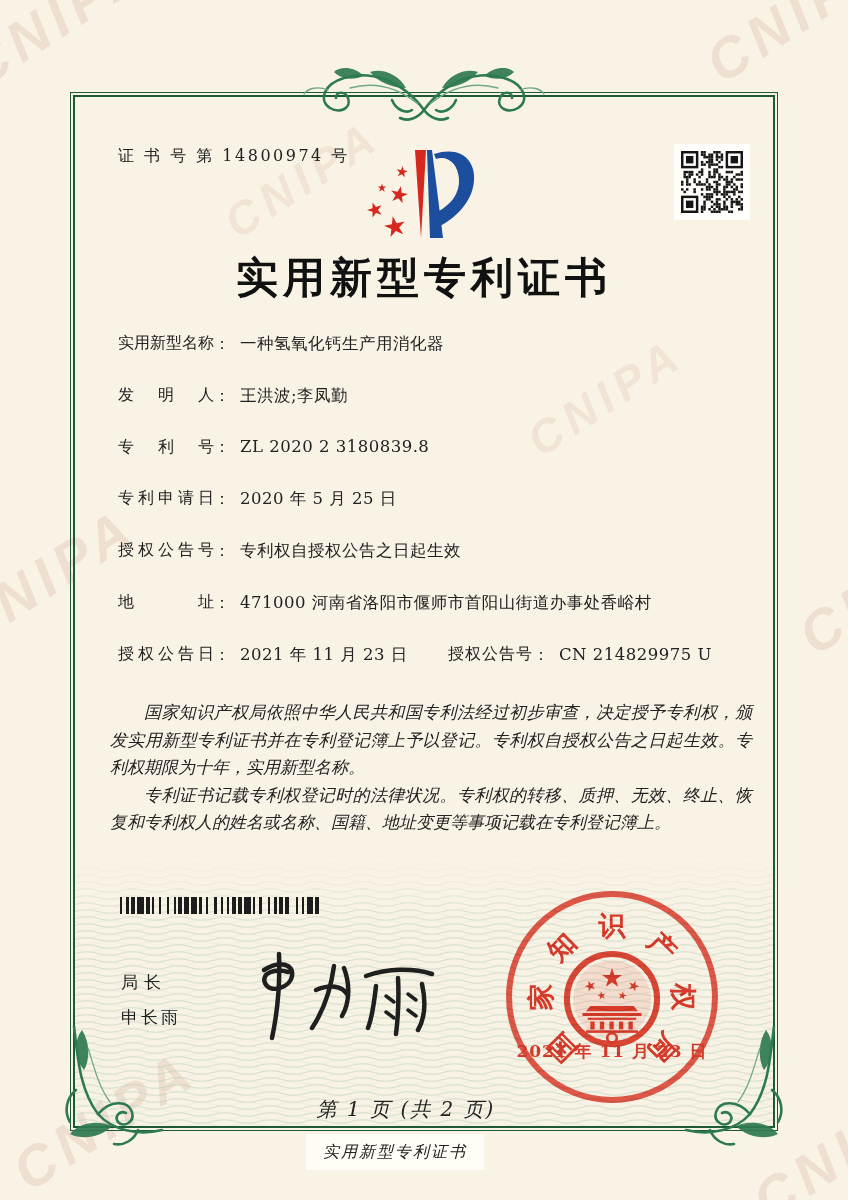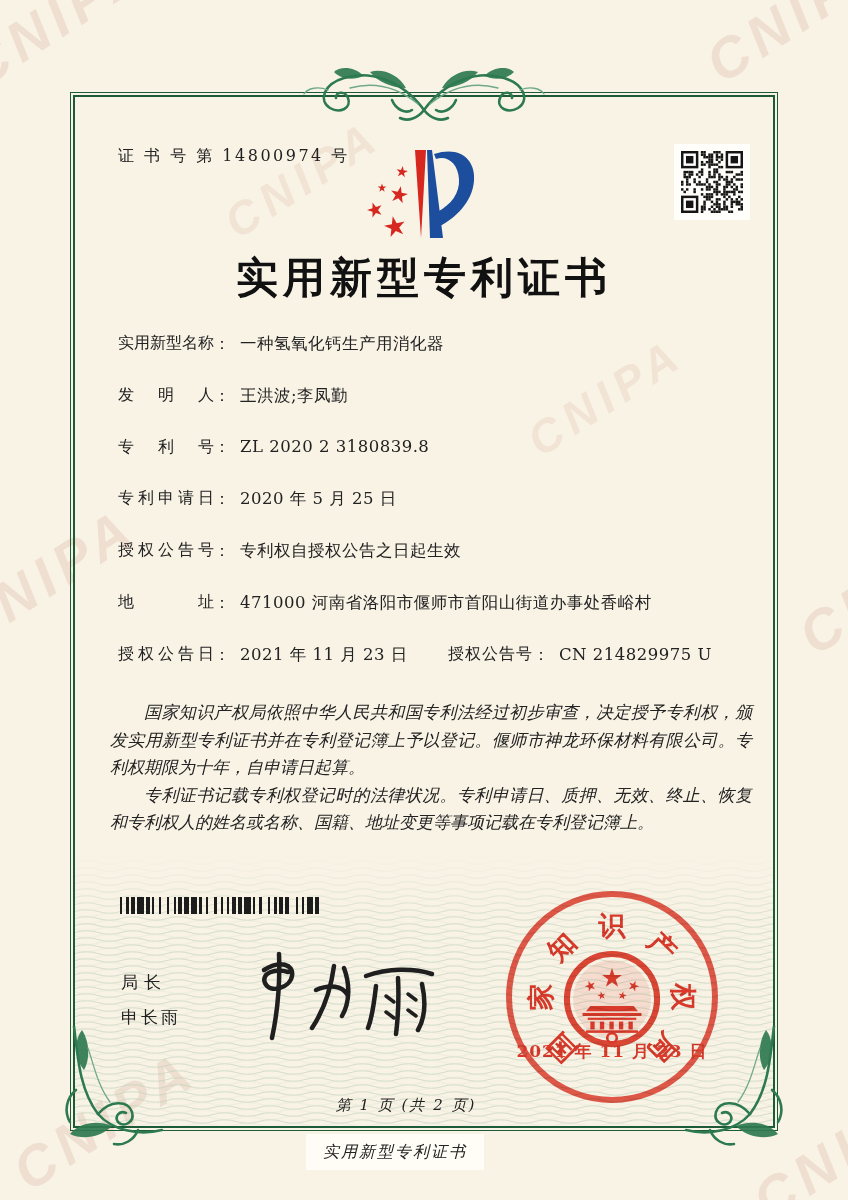--- a/index.html
+++ b/index.html
@@ -405,7 +405,7 @@
   </div>
 
   <div class="bodytext">
-    <p>国家知识产权局依照中华人民共和国专利法经过初步审查，决定授予专利权，颁发实用新型专利证书并在专利登记簿上予以登记。偃师市神龙环保材料有限公司。专利权期限为十年，自申请日起算。</p>
+    <p>国家知识产权局依照中华人民共和国专利法经过初步审查，决定授予专利权，颁发实用新型专利证书并在专利登记簿上予以登记。专利权自授权公告之日起生效。专利权期限为十年，实用新型名称。</p>
     <p>专利证书记载专利权登记时的法律状况。专利申请日、质押、无效、终止、恢复和专利权人的姓名或名称、国籍、地址变更等事项记载在专利登记簿上。</p>
   </div>
 

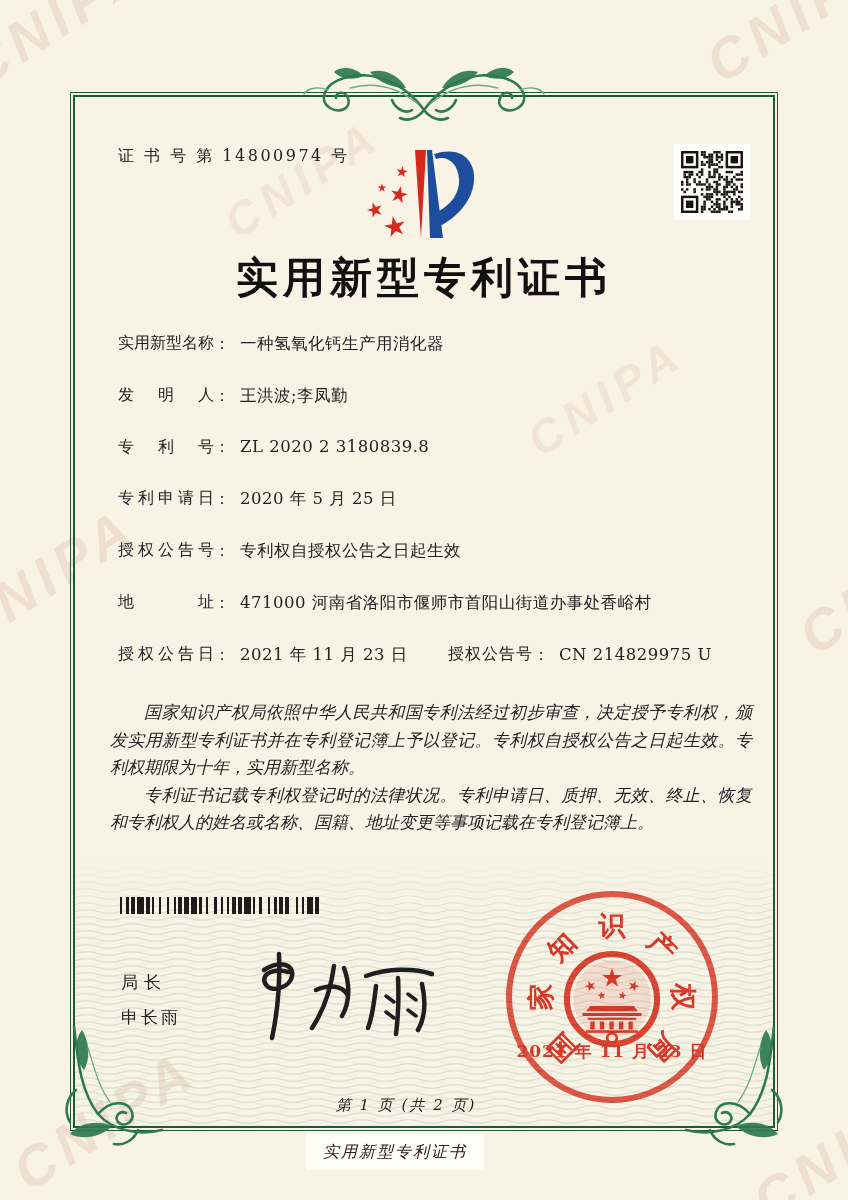--- a/index.html
+++ b/index.html
@@ -406,7 +406,7 @@
 
   <div class="bodytext">
     <p>国家知识产权局依照中华人民共和国专利法经过初步审查，决定授予专利权，颁发实用新型专利证书并在专利登记簿上予以登记。专利权自授权公告之日起生效。专利权期限为十年，实用新型名称。</p>
-    <p>专利证书记载专利权登记时的法律状况。专利申请日、质押、无效、终止、恢复和专利权人的姓名或名称、国籍、地址变更等事项记载在专利登记簿上。</p>
+    <p>专利证书记载专利权登记时的法律状况。专利权的转移、质押、无效、终止、恢复和专利权人的姓名或名称、国籍、地址变更等事项记载在专利登记簿上。</p>
   </div>
 
   <div class="barcode" id="barcode"><span style="display:inline-block;height:17px;width:2.15px;background:#1c1c1c"></span><span style="display:inline-block;height:17px;width:4.3px;background:transparent"></span><span style="display:inline-block;height:17px;width:2.15px;background:#1c1c1c"></span><span style="display:inline-block;height:17px;width:2.15px;background:transparent"></span><span style="display:inline-block;height:17px;width:4.3px;background:#1c1c1c"></span><span style="display:inline-block;height:17px;width:2.15px;background:transparent"></span><span style="display:inline-block;height:17px;width:6.449999999999999px;background:#1c1c1c"></span><span style="display:inline-block;height:17px;width:2.15px;background:transparent"></span><span style="display:inline-block;height:17px;width:4.3px;background:#1c1c1c"></span><span style="display:inline-block;height:17px;width:2.15px;background:transparent"></span><span style="display:inline-block;height:17px;width:2.15px;background:#1c1c1c"></span><span style="display:inline-block;height:17px;width:4.3px;background:transparent"></span><span style="display:inline-block;height:17px;width:2.15px;background:#1c1c1c"></span><span style="display:inline-block;height:17px;width:6.449999999999999px;background:transparent"></span><span style="display:inline-block;height:17px;width:2.15px;background:#1c1c1c"></span><span style="display:inline-block;height:17px;width:4.3px;background:transparent"></span><span style="display:inline-block;height:17px;width:2.15px;background:#1c1c1c"></span><span style="display:inline-block;height:17px;width:2.15px;background:transparent"></span><span style="display:inline-block;height:17px;width:4.3px;background:#1c1c1c"></span><span style="display:inline-block;height:17px;width:2.15px;background:transparent"></span><span style="display:inline-block;height:17px;width:4.3px;background:#1c1c1c"></span><span style="display:inline-block;height:17px;width:2.15px;background:transparent"></span><span style="display:inline-block;height:17px;width:6.449999999999999px;background:#1c1c1c"></span><span style="display:inline-block;height:17px;width:2.15px;background:transparent"></span><span style="display:inline-block;height:17px;width:2.15px;background:#1c1c1c"></span><span style="display:inline-block;height:17px;width:4.3px;background:transparent"></span><span style="display:inline-block;height:17px;width:2.15px;background:#1c1c1c"></span><span style="display:inline-block;height:17px;width:6.449999999999999px;background:transparent"></span><span style="display:inline-block;height:17px;width:2.15px;background:#1c1c1c"></span><span style="display:inline-block;height:17px;width:4.3px;background:transparent"></span><span style="display:inline-block;height:17px;width:2.15px;background:#1c1c1c"></span><span style="display:inline-block;height:17px;width:4.3px;background:transparent"></span><span style="display:inline-block;height:17px;width:2.15px;background:#1c1c1c"></span><span style="display:inline-block;height:17px;width:2.15px;background:transparent"></span><span style="display:inline-block;height:17px;width:4.3px;background:#1c1c1c"></span><span style="display:inline-block;height:17px;width:2.15px;background:transparent"></span><span style="display:inline-block;height:17px;width:4.3px;background:#1c1c1c"></span><span style="display:inline-block;height:17px;width:2.15px;background:transparent"></span><span style="display:inline-block;height:17px;width:6.449999999999999px;background:#1c1c1c"></span><span style="display:inline-block;height:17px;width:2.15px;background:transparent"></span><span style="display:inline-block;height:17px;width:2.15px;background:#1c1c1c"></span><span style="display:inline-block;height:17px;width:4.3px;background:transparent"></span><span style="display:inline-block;height:17px;width:2.15px;background:#1c1c1c"></span><span style="display:inline-block;height:17px;width:6.449999999999999px;background:transparent"></span><span style="display:inline-block;height:17px;width:2.15px;background:#1c1c1c"></span><span style="display:inline-block;height:17px;width:4.3px;background:transparent"></span><span style="display:inline-block;height:17px;width:2.15px;background:#1c1c1c"></span><span style="display:inline-block;height:17px;width:2.15px;background:transparent"></span><span style="display:inline-block;height:17px;width:4.3px;background:#1c1c1c"></span><span style="display:inline-block;height:17px;width:2.15px;background:transparent"></span><span style="display:inline-block;height:17px;width:4.3px;background:#1c1c1c"></span><span style="display:inline-block;height:17px;width:6.449999999999999px;background:transparent"></span><span style="display:inline-block;height:17px;width:2.15px;background:#1c1c1c"></span><span style="display:inline-block;height:17px;width:4.3px;background:transparent"></span><span style="display:inline-block;height:17px;width:2.15px;background:#1c1c1c"></span><span style="display:inline-block;height:17px;width:2.15px;background:transparent"></span><span style="display:inline-block;height:17px;width:6.449999999999999px;background:#1c1c1c"></span><span style="display:inline-block;height:17px;width:2.15px;background:transparent"></span><span style="display:inline-block;height:17px;width:4.3px;background:#1c1c1c"></span><span style="display:inline-block;height:17px;width:2.15px;background:transparent"></span></div>

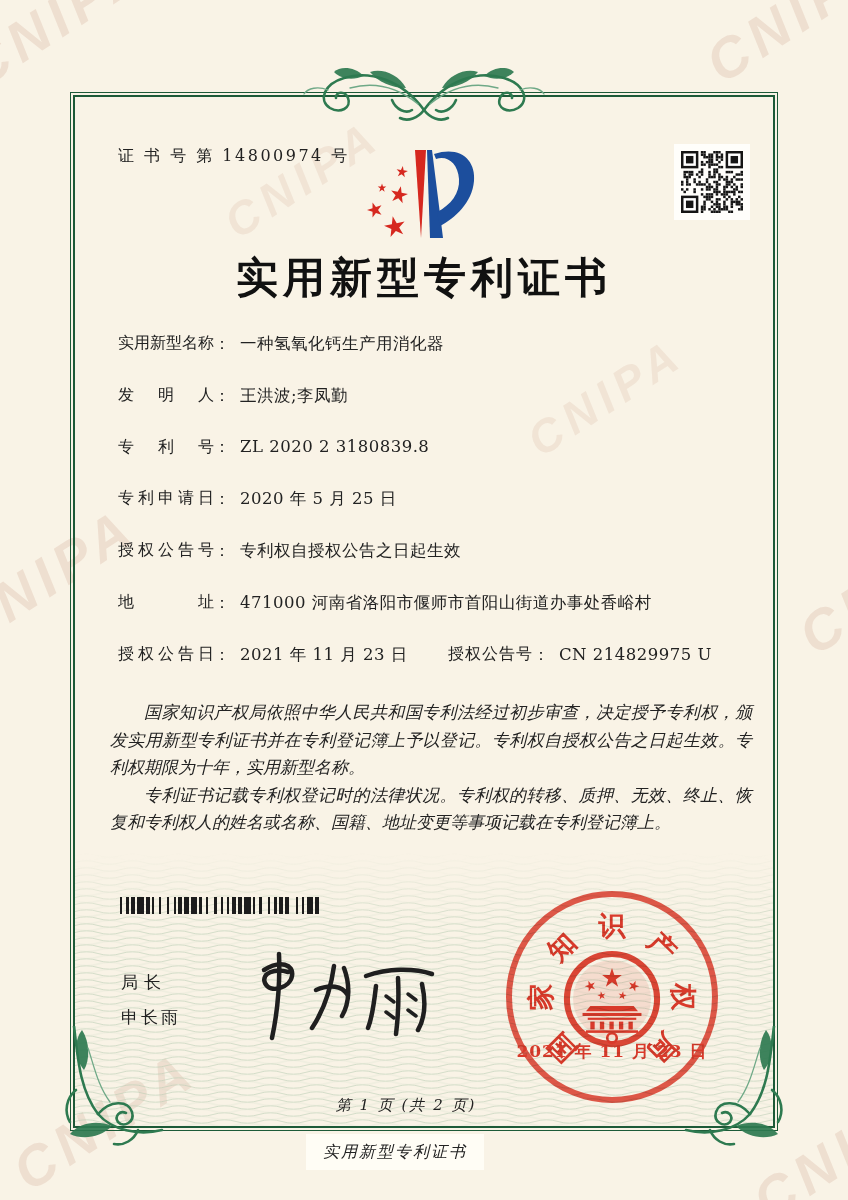--- a/index.html
+++ b/index.html
@@ -70,7 +70,7 @@
     white-space:nowrap; color:#dd3122; font-size:17px; font-weight:bold; letter-spacing:1px;}
   
   .page-num{position:absolute; left:70px; top:1096px; width:672px; text-align:center;
-    font-size:15px; font-style:italic; letter-spacing:2px;}
+    font-size:20px; font-style:italic; letter-spacing:2px;}
   .note-box{position:absolute; left:306px; top:1134px; width:178px; height:36px;
     background:#fffdf5; text-align:center; line-height:36px;
     font-size:16px; font-style:italic; letter-spacing:2px;}

